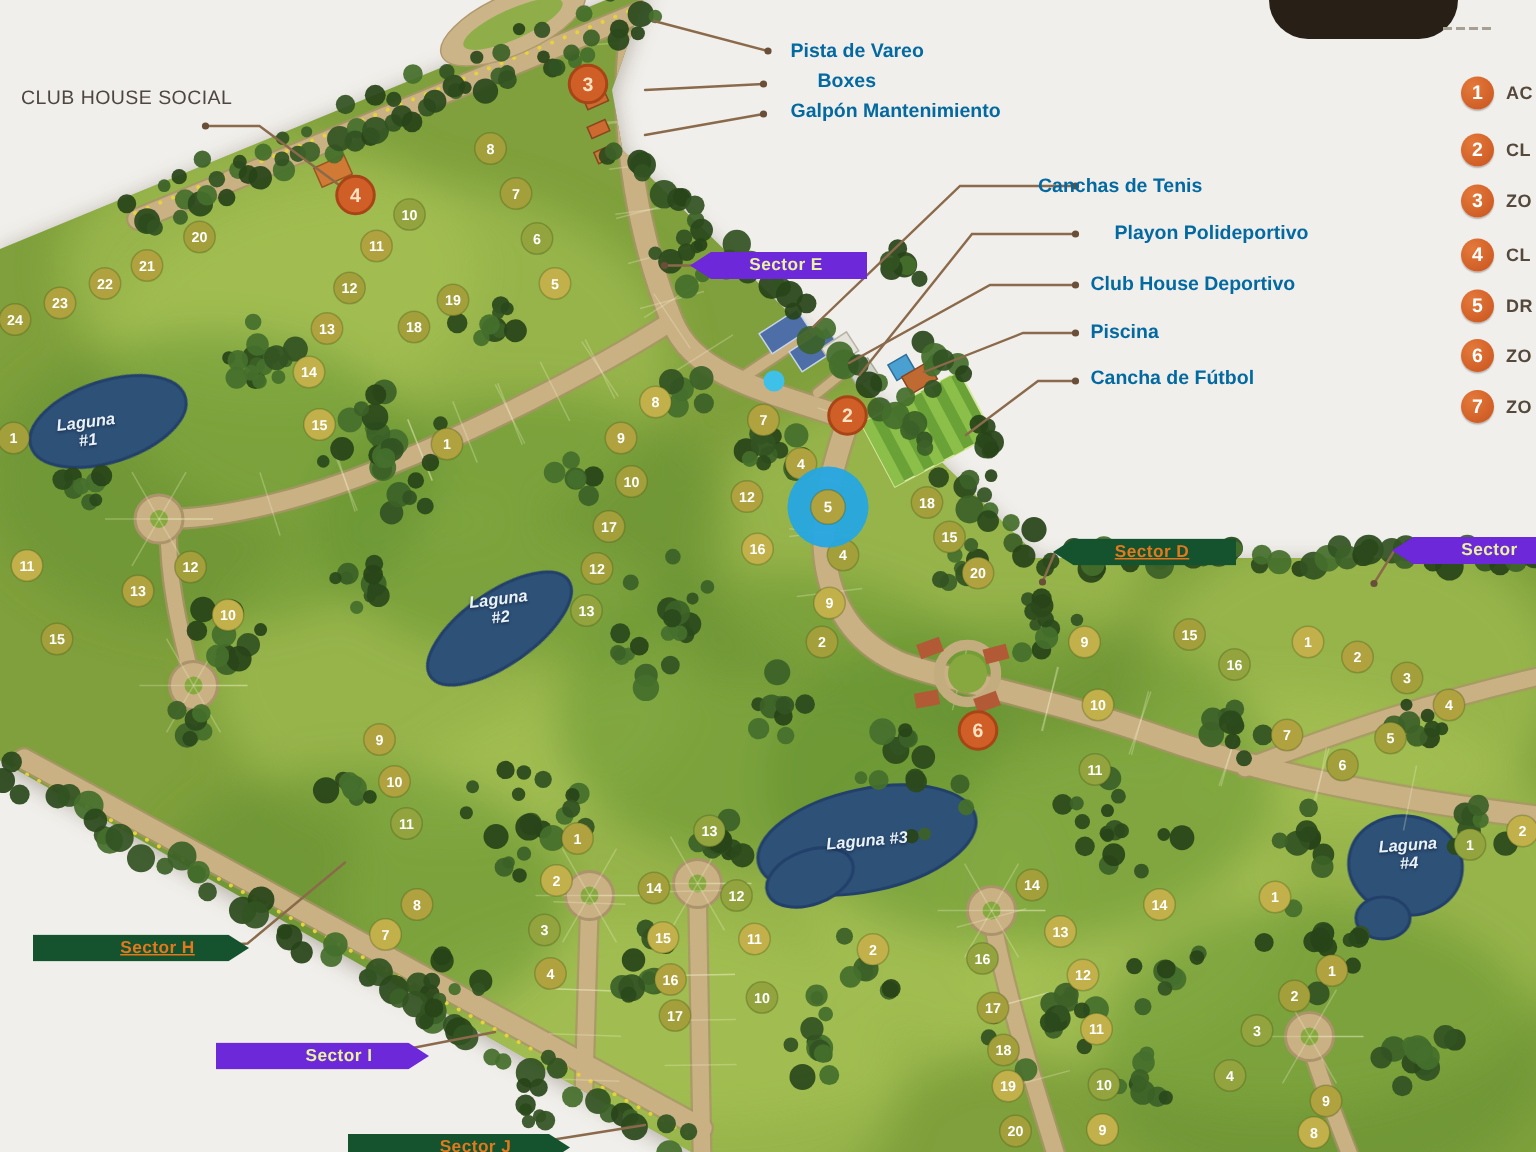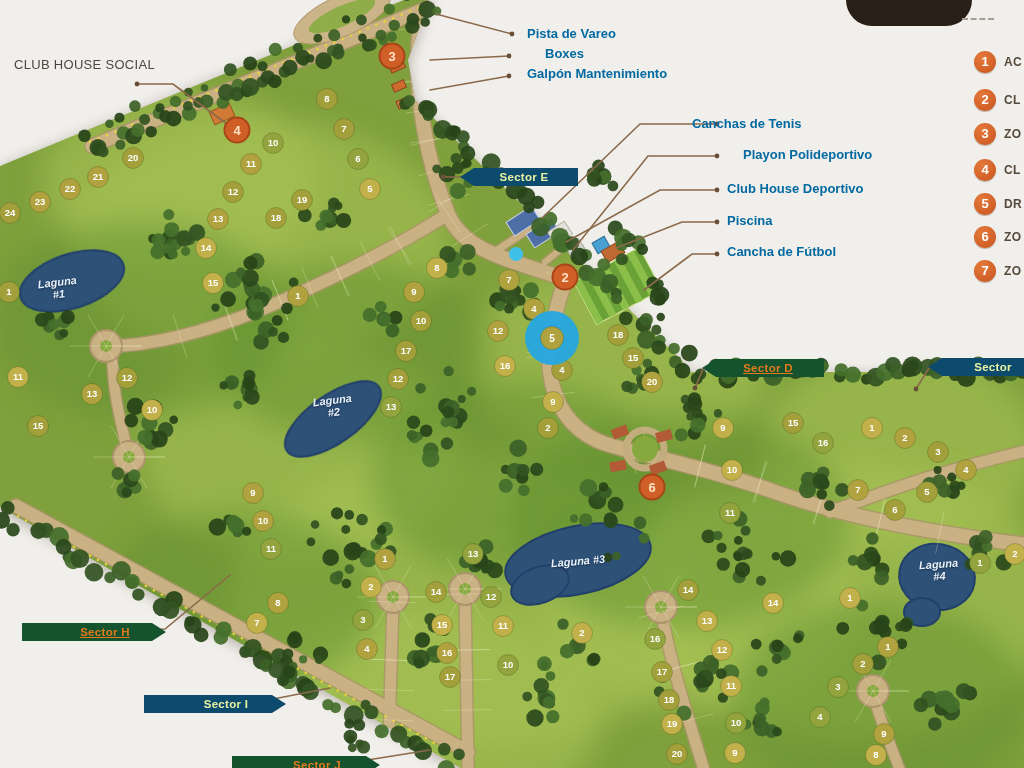--- a/index.html
+++ b/index.html
@@ -29,7 +29,7 @@
   
   .banner{height:18px;line-height:18px;text-align:center;font-size:11.5px;font-weight:700;
           letter-spacing:.3px;white-space:nowrap;padding-left:32px;}
-  .banner.green{background:#0c4a6e;color:#e9f2a2;}
+  .banner.green{background:#6d28d9;color:#e9f2a2;}
   .banner.gold{background:#14532d;color:#e2791e;text-decoration:underline;}
   .banner.point-left{clip-path:polygon(14px 0,100% 0,100% 100%,14px 100%,0 50%);padding-left:10px;}
   .banner.point-right{clip-path:polygon(0 0,calc(100% - 14px) 0,100% 50%,calc(100% - 14px) 100%,0 100%);padding-right:10px;}

